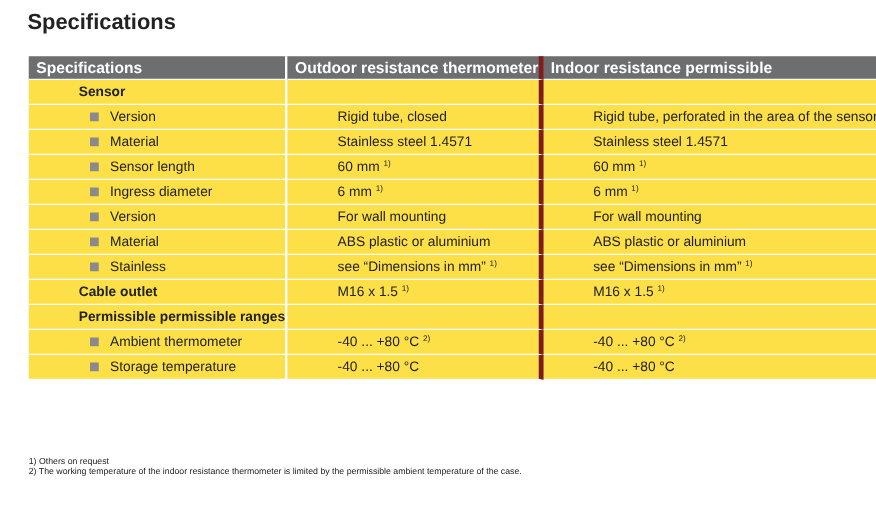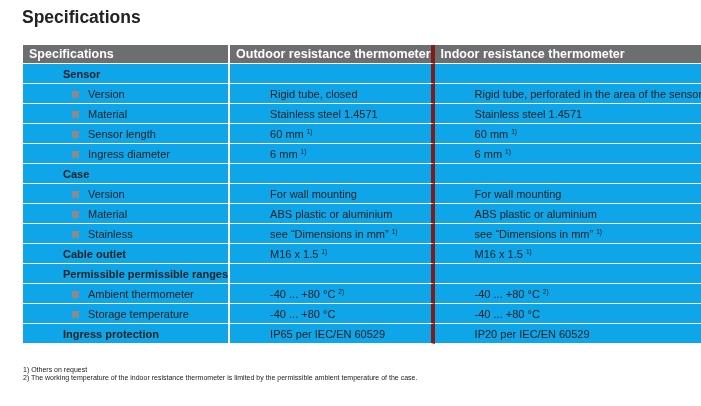--- a/index.html
+++ b/index.html
@@ -28,7 +28,7 @@
     <tr>
       <th class="c1">Specifications</th>
       <th class="c2">Outdoor resistance thermometer</th>
-      <th>Indoor resistance thermometer</th>
+      <th>Indoor resistance permissible</th>
     </tr>
   </thead>
   <tbody id="tbody">

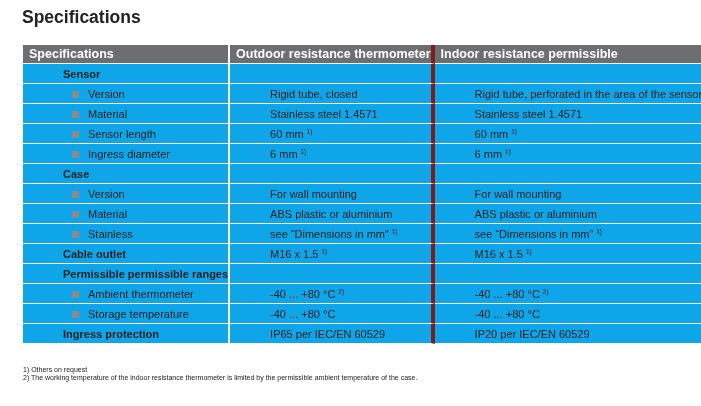--- a/index.html
+++ b/index.html
@@ -10,7 +10,7 @@
   table.spec td, table.spec th { height: 19px; padding: 0 0 0 6px; font-size: 11px; text-align: left; vertical-align: middle;
        border-bottom: 1px solid #ffffff; white-space: nowrap; }
   table.spec th { background: #6d6e70; color: #ffffff; font-size: 12.5px; font-weight: bold; height: 18px; padding-left: 6px; }
-  table.spec td { background: #0ea5e9; padding-left: 40px; }
+  table.spec td { background: #fde047; padding-left: 40px; }
   .c1 { width: 178px; border-right: 2px solid #ffffff; }
   .c2 { width: 232px; border-right: 4px solid #7f1d1d; }
   .sec { font-weight: bold; }

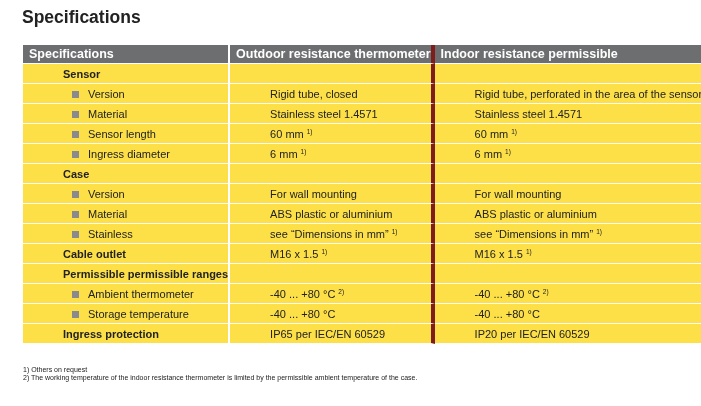--- a/index.html
+++ b/index.html
@@ -57,11 +57,6 @@
         <td class="c2"><span>6 mm</span><sup>1)</sup></td>
         <td><span>6 mm</span><sup>1)</sup></td>
       </tr>
-      <tr class="section">
-        <td class="c1 sec"><span>Case</span></td>
-        <td class="c2"><span></span></td>
-        <td><span></span></td>
-      </tr>
       <tr class="sub">
         <td class="c1"><span class="bullet"></span><span>Version</span></td>
         <td class="c2"><span>For wall mounting</span></td>

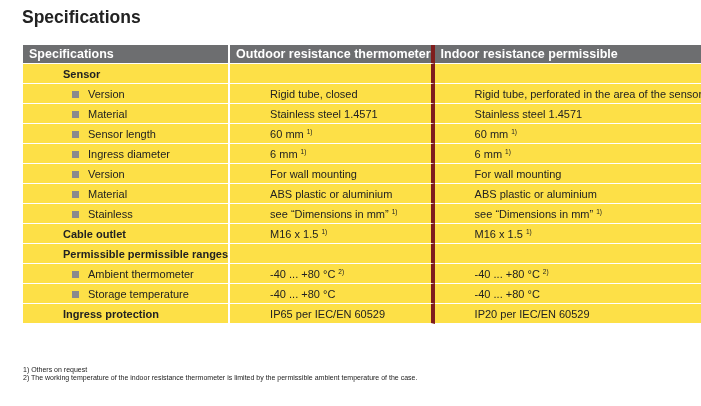--- a/index.html
+++ b/index.html
@@ -92,11 +92,6 @@
         <td class="c2"><span>-40 ... +80 °C</span></td>
         <td><span>-40 ... +80 °C</span></td>
       </tr>
-      <tr class="section">
-        <td class="c1 sec"><span>Ingress protection</span></td>
-        <td class="c2"><span>IP65 per IEC/EN 60529</span></td>
-        <td><span>IP20 per IEC/EN 60529</span></td>
-      </tr>
     </tbody>
 </table>
 

